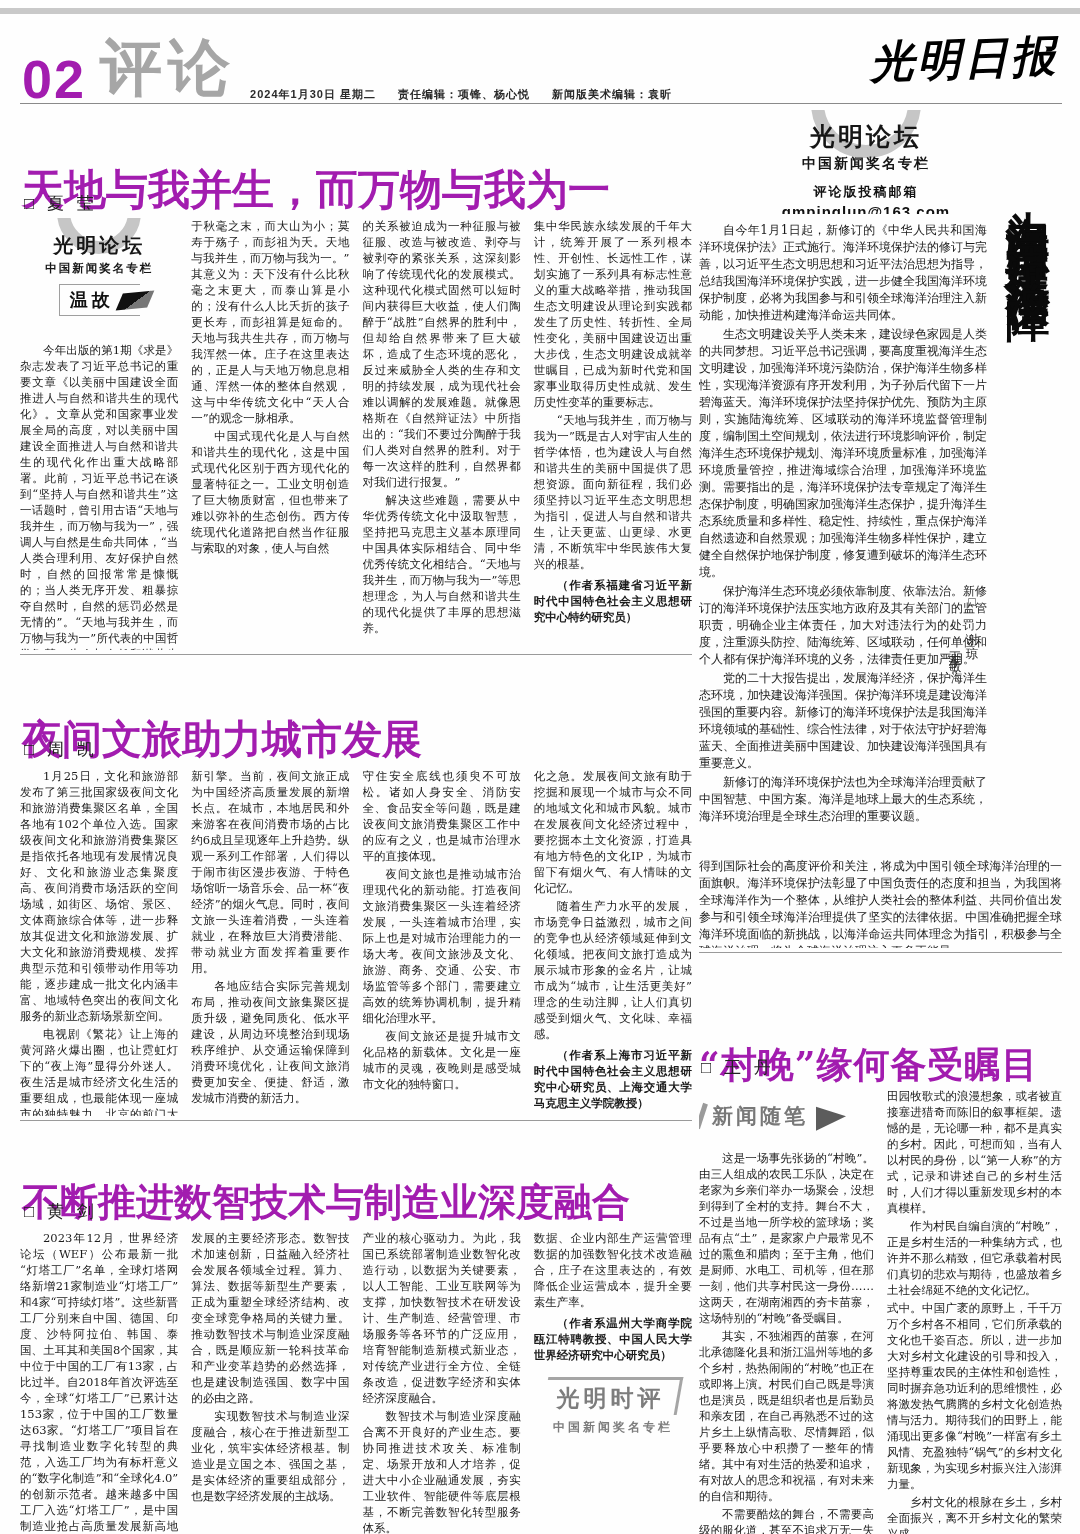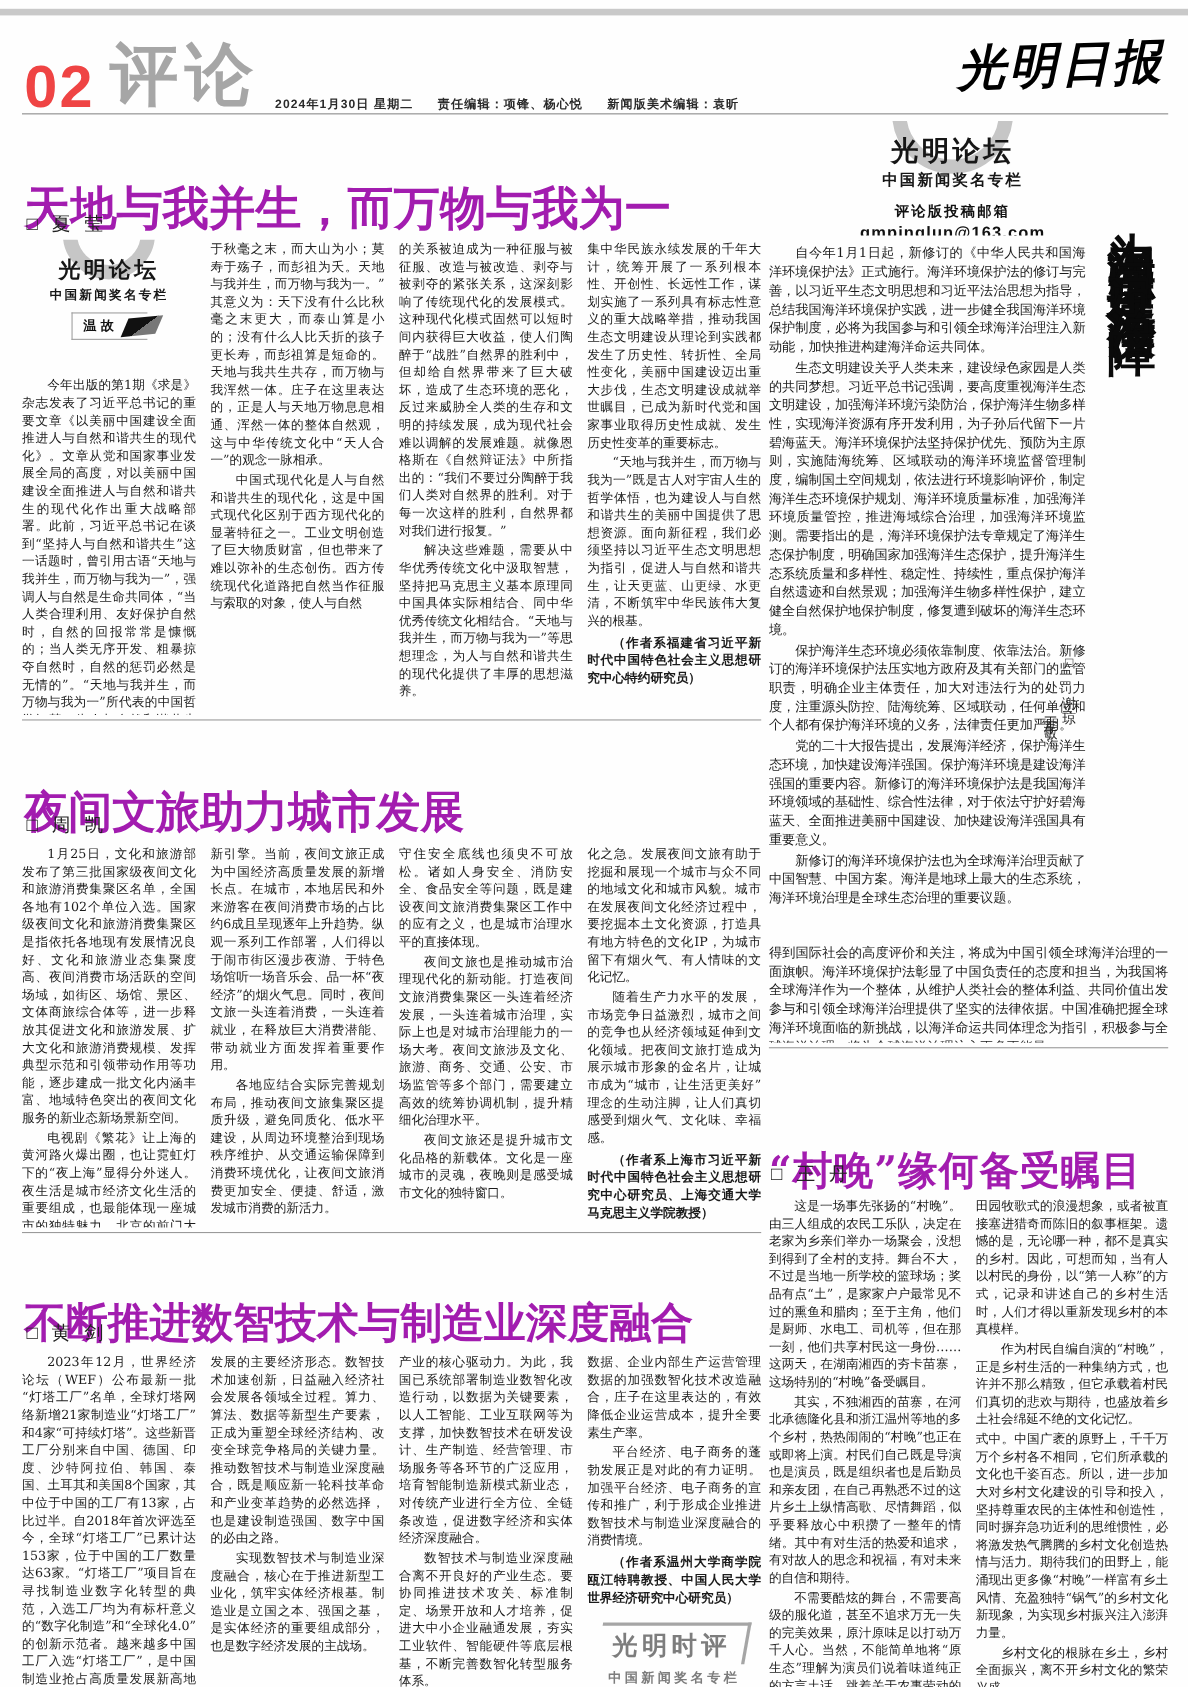--- a/index.html
+++ b/index.html
@@ -10,7 +10,7 @@
 
   
   .topstrip { position:absolute; left:0; top:8px; width:1080px; height:6px; background:#c9c9c9; }
-  .pagenum { font-family:"Liberation Sans","DejaVu Sans",sans-serif; font-size:54px; font-weight:700; color:#ef4444; letter-spacing:2px; }
+  .pagenum { font-family:"Liberation Sans","DejaVu Sans",sans-serif; font-size:54px; font-weight:700; color:#a21caf; letter-spacing:2px; }
   .secname { font-size:62px; font-weight:900; color:#a6a6a6; letter-spacing:6px; font-family:"DejaVu Serif",serif; }
   .dateline { font-family:"Liberation Sans","DejaVu Sans",sans-serif; font-size:11px; font-weight:bold; color:#2a2a2a; letter-spacing:1px; }
   .dateline span { margin-right:18px; }

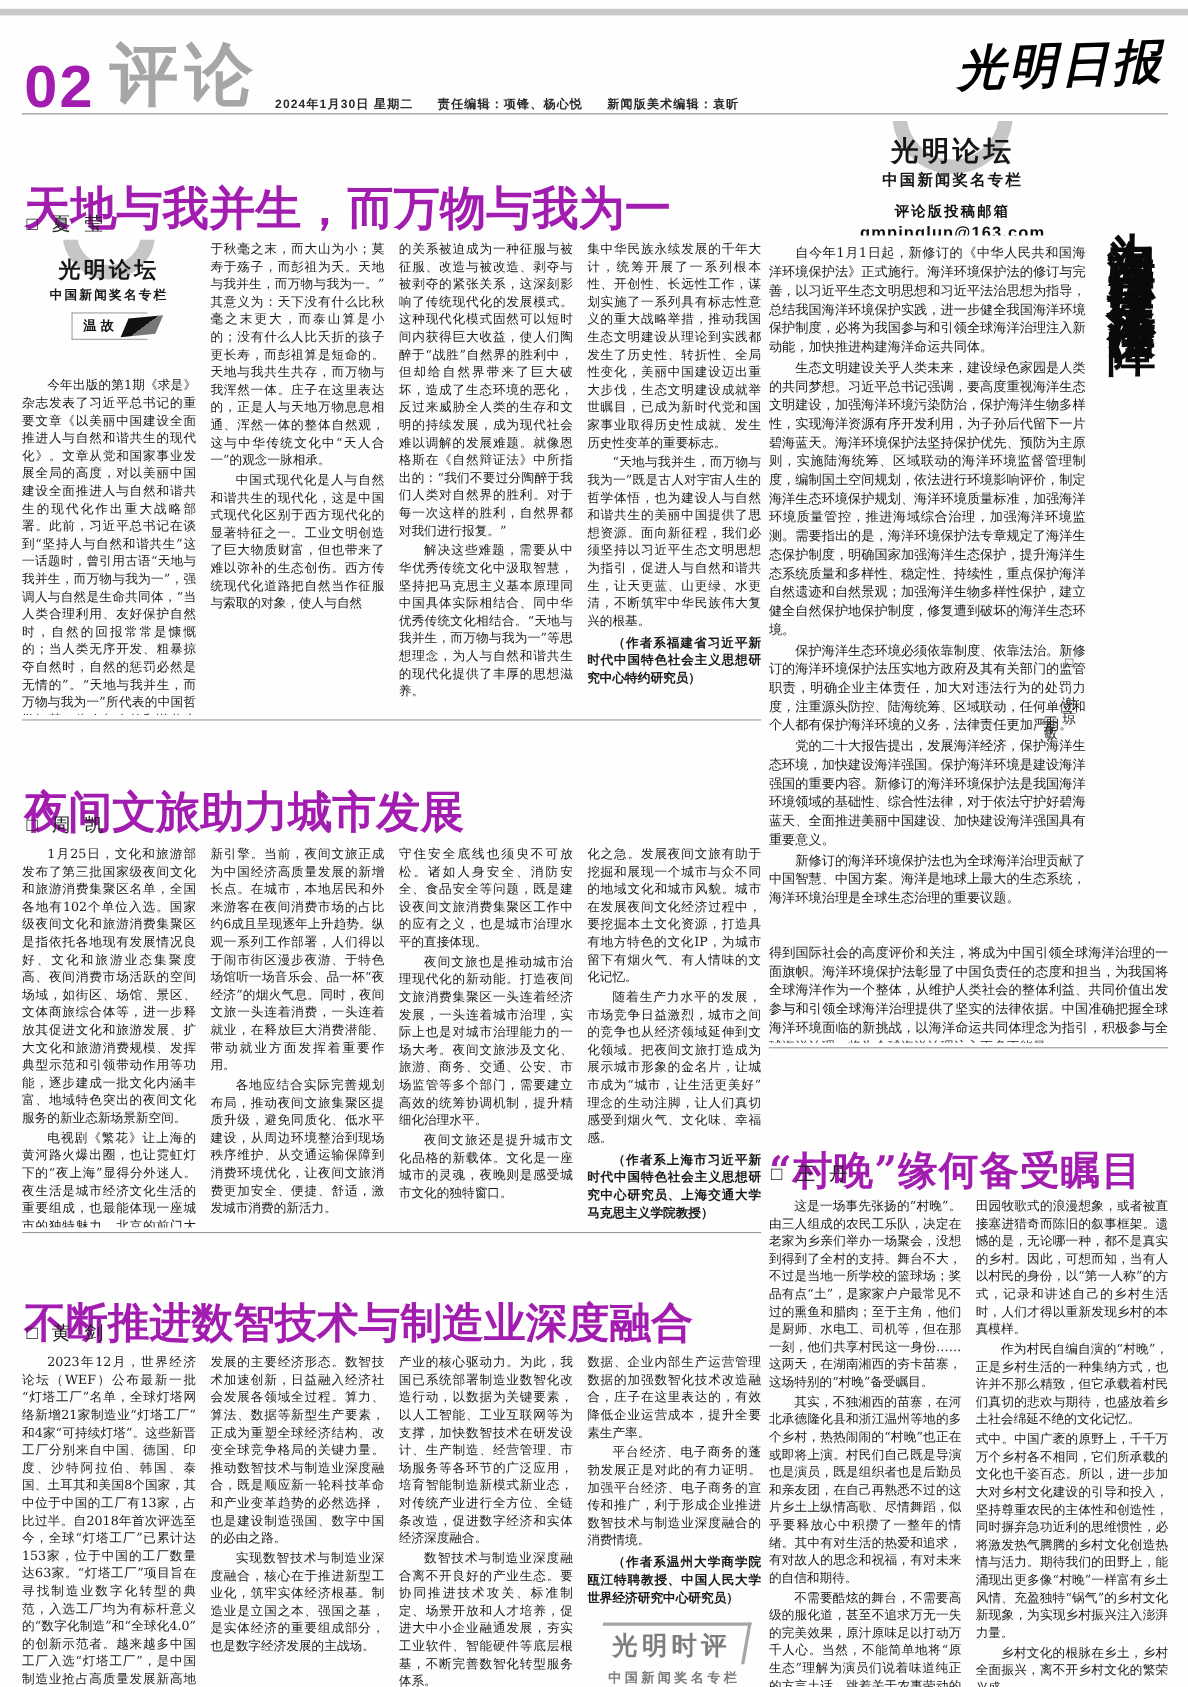--- a/index.html
+++ b/index.html
@@ -37,7 +37,7 @@
   .mailbox-label { position:relative; font-weight:bold; font-size:13px; margin-top:10px; letter-spacing:2px; }
   .mailbox-addr  { position:relative; font-weight:bold; font-size:15px; margin-top:2px; letter-spacing:1px; }
   .wengu-tagrow { position:relative; display:inline-flex; align-items:center; gap:6px; margin-top:8px; border:1px solid #9f9f9f; border-right:none; padding:3px 2px 3px 10px; }
-  .wengu-tag { font-weight:900; font-size:12px; letter-spacing:4px; color:#111; font-family:"DejaVu Serif",serif; }
+  .wengu-tag { font-weight:900; font-size:18px; letter-spacing:4px; color:#111; font-family:"DejaVu Serif",serif; }
   .book-icon { width:30px; height:17px; background:linear-gradient(135deg,#111 55%,#777 55%); transform:skewX(-28deg) rotate(-6deg); margin-right:-12px; }
   .suibi { display:flex; align-items:center; gap:8px; }
   .suibi .slash { width:5px; height:26px; background:#9a9a9a; transform:rotate(18deg); }

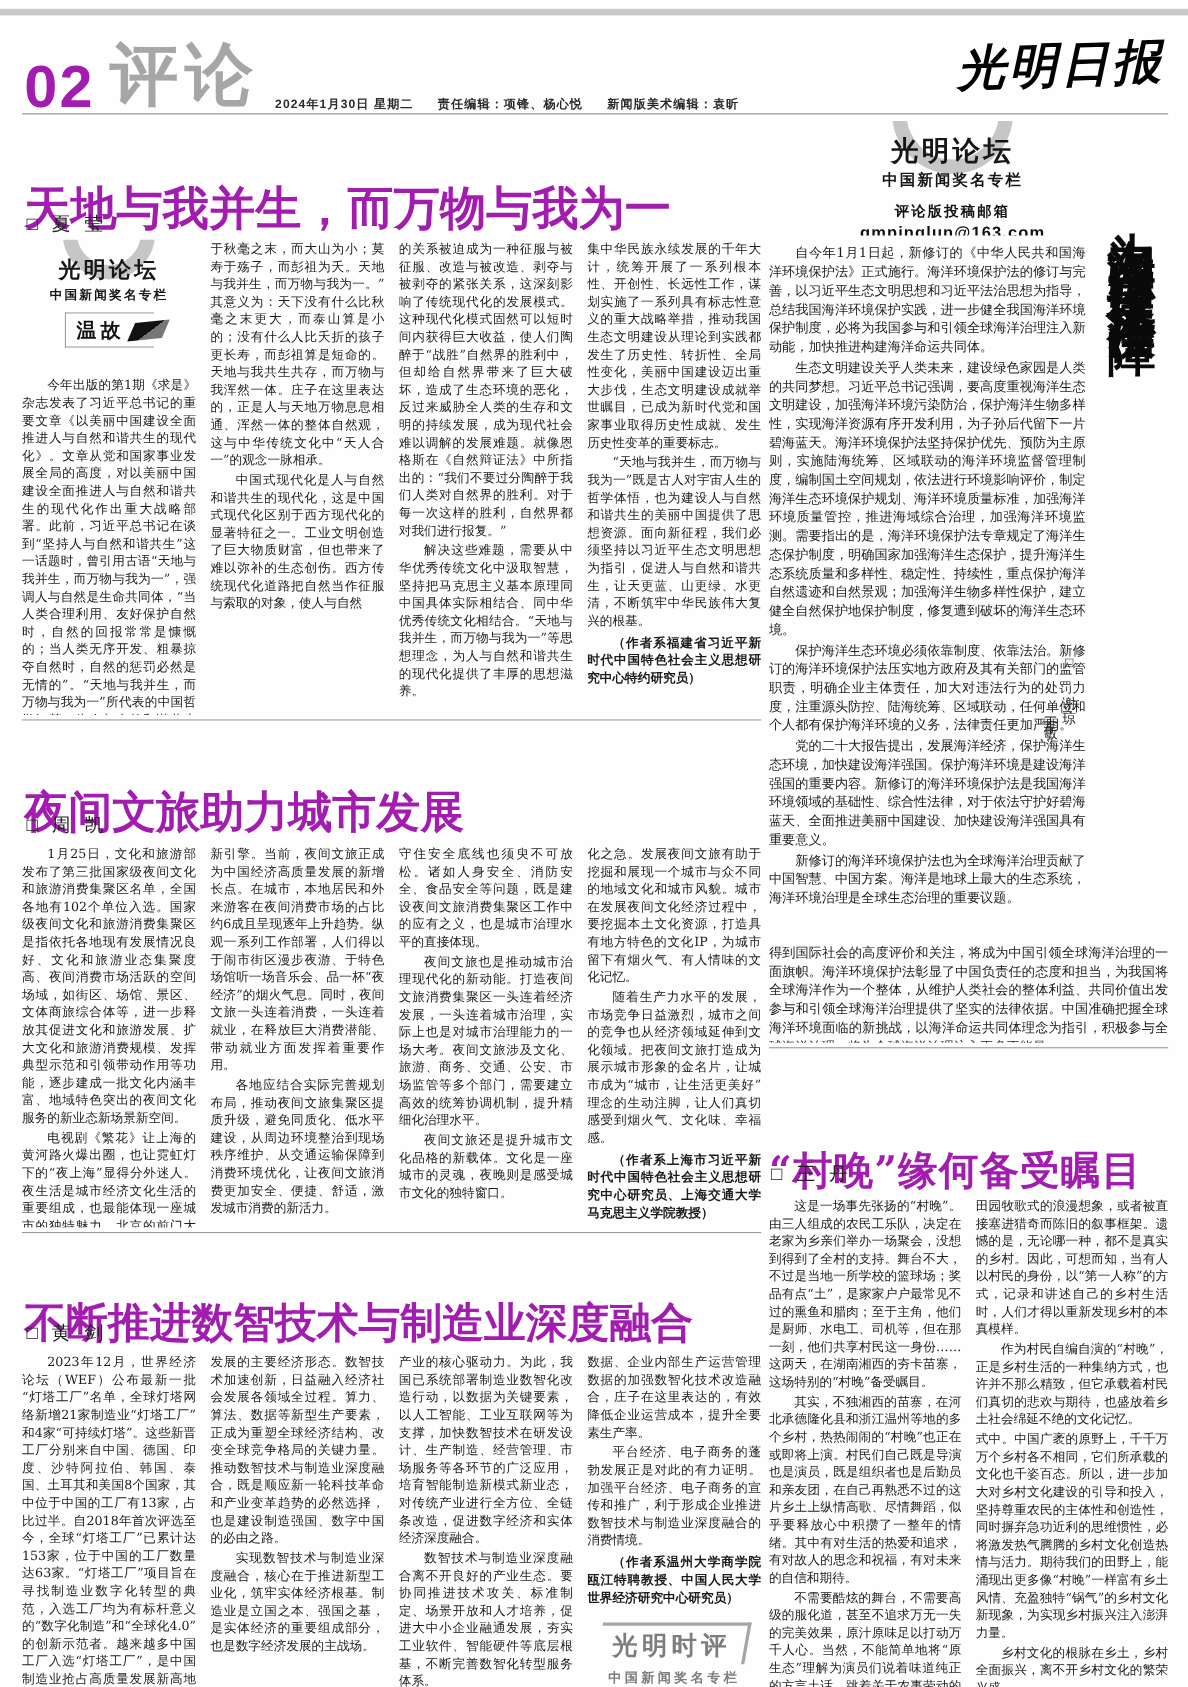--- a/index.html
+++ b/index.html
@@ -217,6 +217,11 @@
   <div class="abs cols bodytext" style="left:699px;top:1088px;width:363px;height:446px;">
     <div class="col">
 
+      <div class="suibi" style="height:56px;margin-bottom:6px;">
+        <span class="slash"></span>
+        <span class="t">新闻随笔</span>
+        <span class="flag-icon"></span>
+      </div>
       <div>
           <p>这是一场事先张扬的“村晚”。由三人组成的农民工乐队，决定在老家为乡亲们举办一场聚会，没想到得到了全村的支持。舞台不大，不过是当地一所学校的篮球场；奖品有点“土”，是家家户户最常见不过的熏鱼和腊肉；至于主角，他们是厨师、水电工、司机等，但在那一刻，他们共享村民这一身份……这两天，在湖南湘西的夯卡苗寨，这场特别的“村晚”备受瞩目。</p>
           <p>其实，不独湘西的苗寨，在河北承德隆化县和浙江温州等地的多个乡村，热热闹闹的“村晚”也正在或即将上演。村民们自己既是导演也是演员，既是组织者也是后勤员和亲友团，在自己再熟悉不过的这片乡土上纵情高歌、尽情舞蹈，似乎要释放心中积攒了一整年的情绪。其中有对生活的热爱和追求，有对故人的思念和祝福，有对未来的自信和期待。</p>

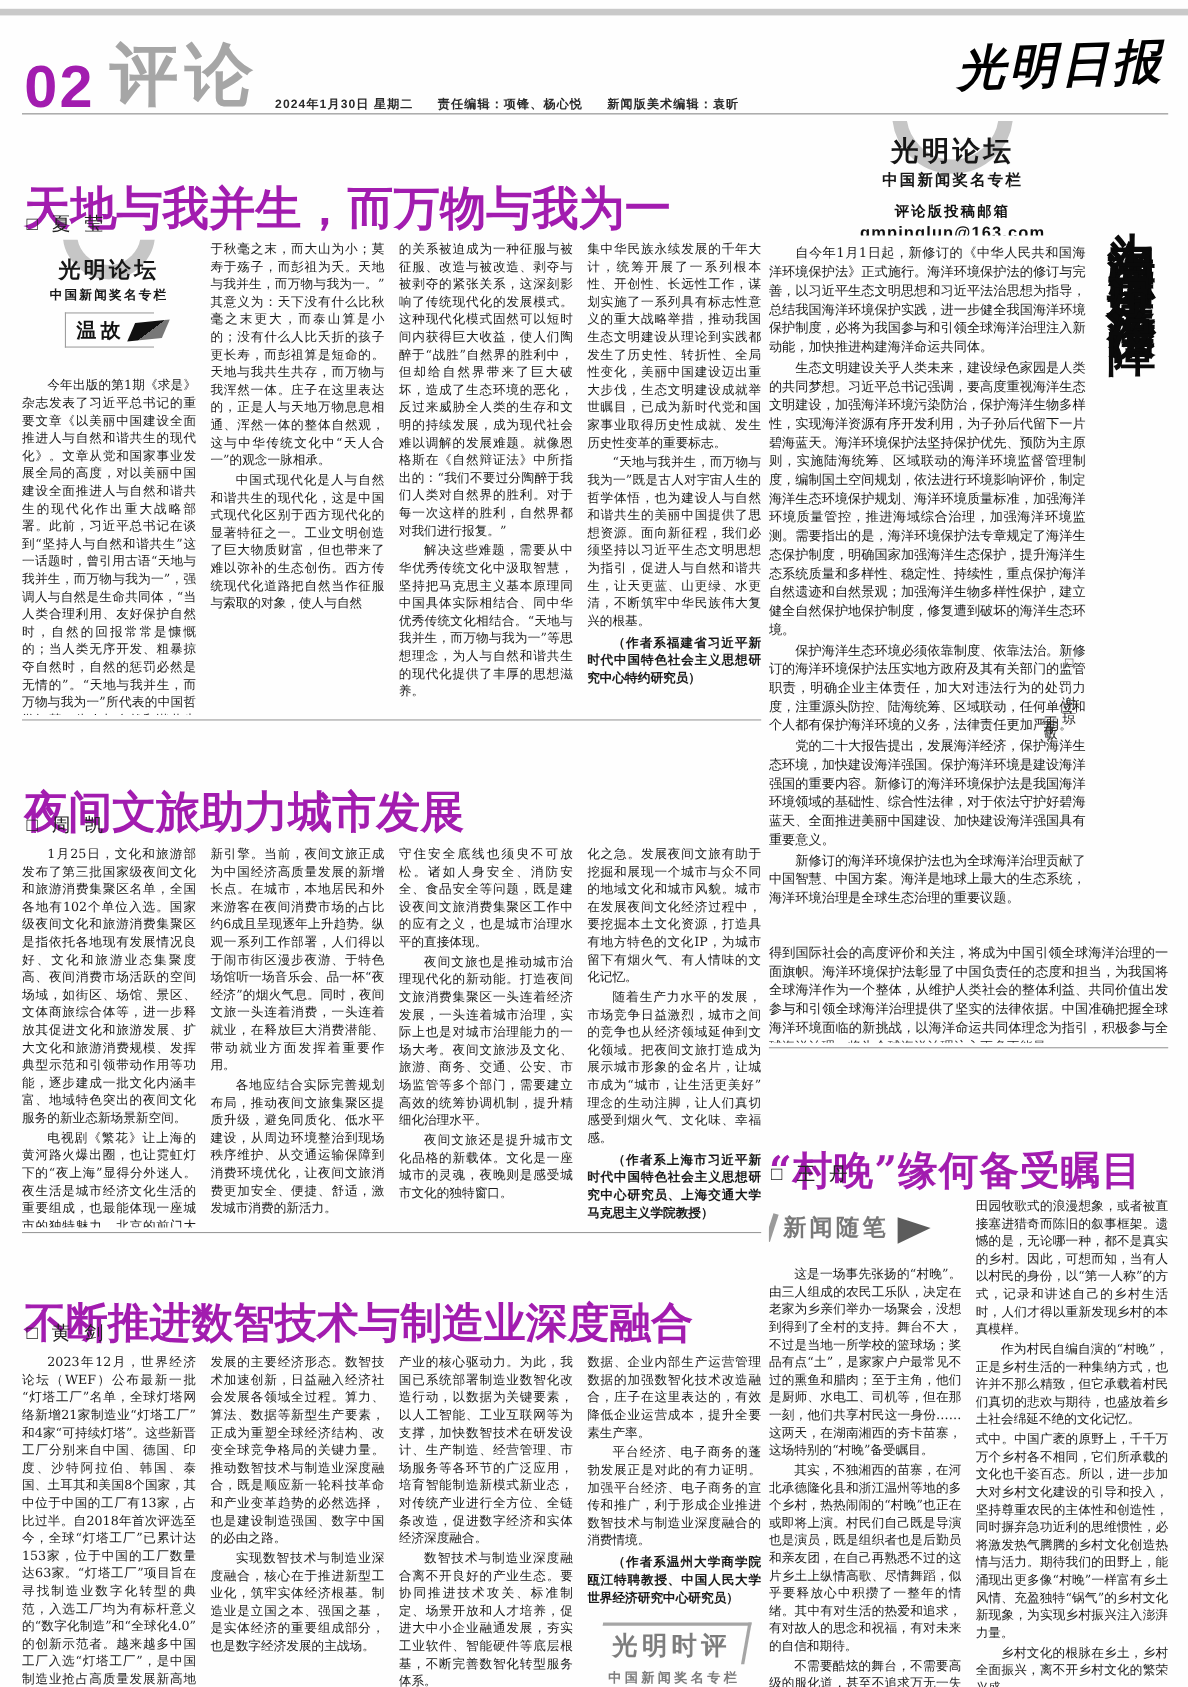--- a/index.html
+++ b/index.html
@@ -201,7 +201,6 @@
     <div class="col">
       <div>
           <p class="cont">数据、企业内部生产运营管理数据的加强数智化技术改造融合，庄子在这里表达的，有效降低企业运营成本，提升全要素生产率。</p>
-          <p>平台经济、电子商务的蓬勃发展正是对此的有力证明。加强平台经济、电子商务的宣传和推广，利于形成企业推进数智技术与制造业深度融合的消费情境。</p>
         </div>
       <p class="attribution">（作者系温州大学商学院瓯江特聘教授、中国人民大学世界经济研究中心研究员）</p>
 

